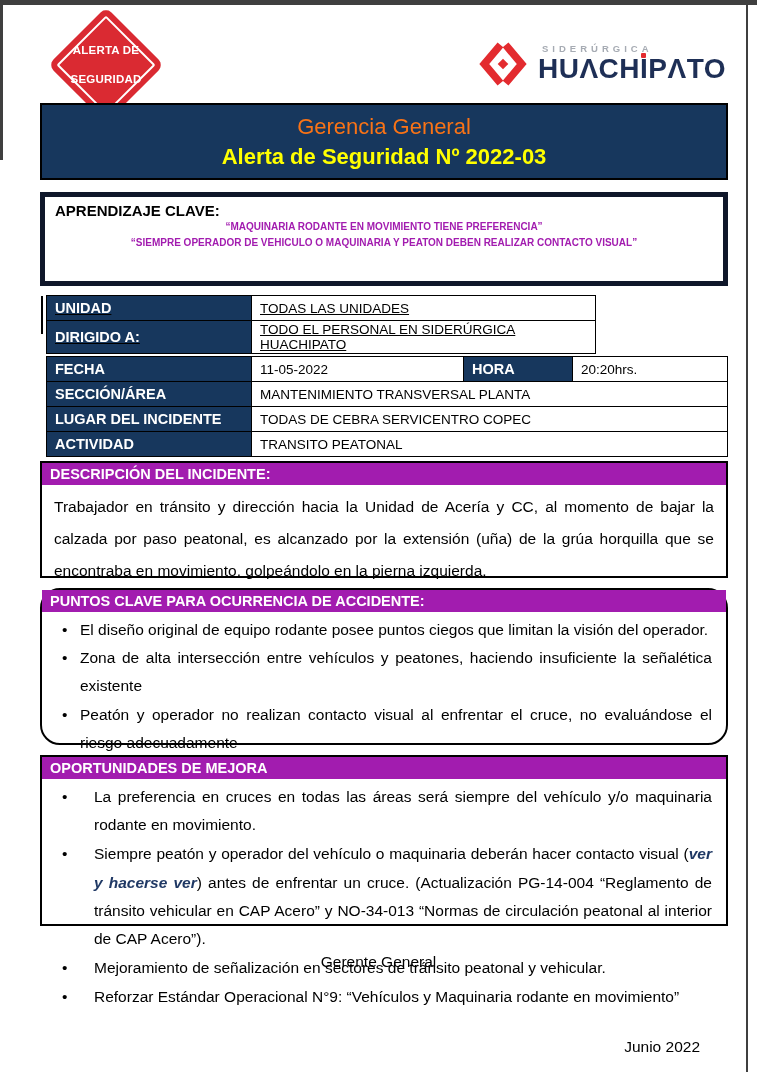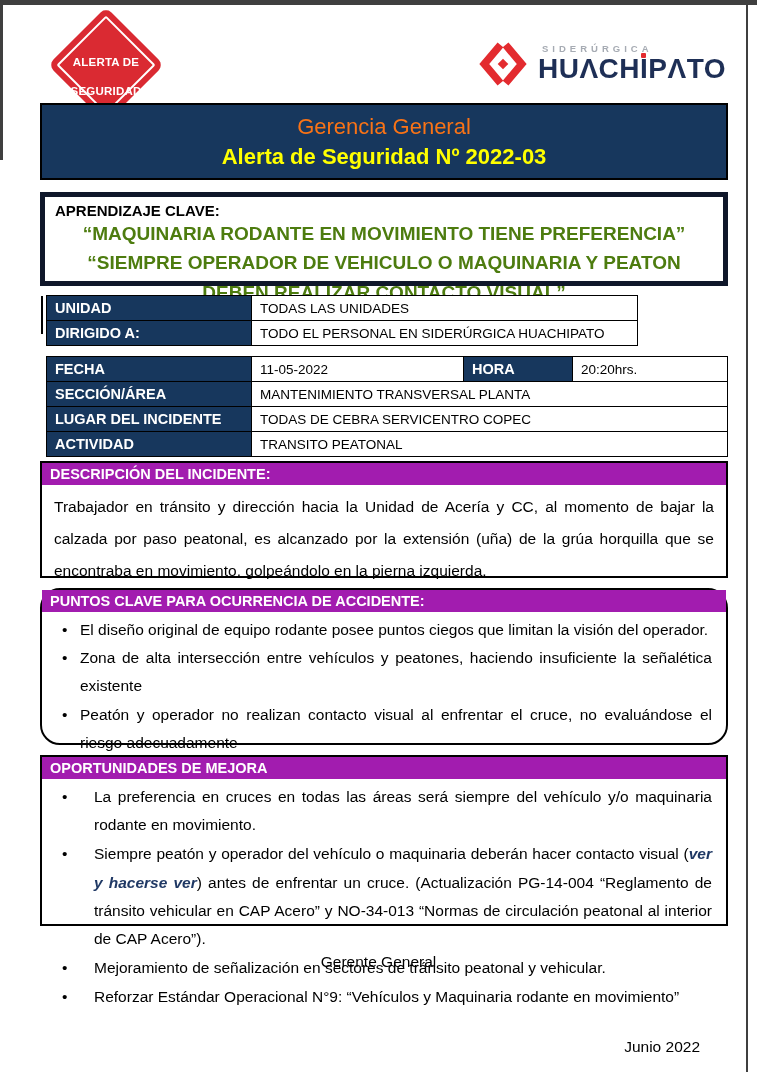--- a/index.html
+++ b/index.html
@@ -16,7 +16,7 @@
   .badge-diamond{position:absolute;left:17px;top:16px;width:82px;height:82px;background:#da2a32;
     transform:rotate(45deg);border-radius:8px;
     box-shadow:inset 0 0 0 6px #da2a32, inset 0 0 0 8px #fff;}
-  .badge-text{position:absolute;left:0;top:12px;width:116px;height:114px;display:flex;
+  .badge-text{position:absolute;left:0;top:0;width:116px;height:114px;display:flex;
     flex-direction:column;align-items:center;justify-content:center;gap:16px;
     color:#fff;font-weight:bold;font-size:11.5px;line-height:1.15;letter-spacing:.2px;text-align:center;}
 

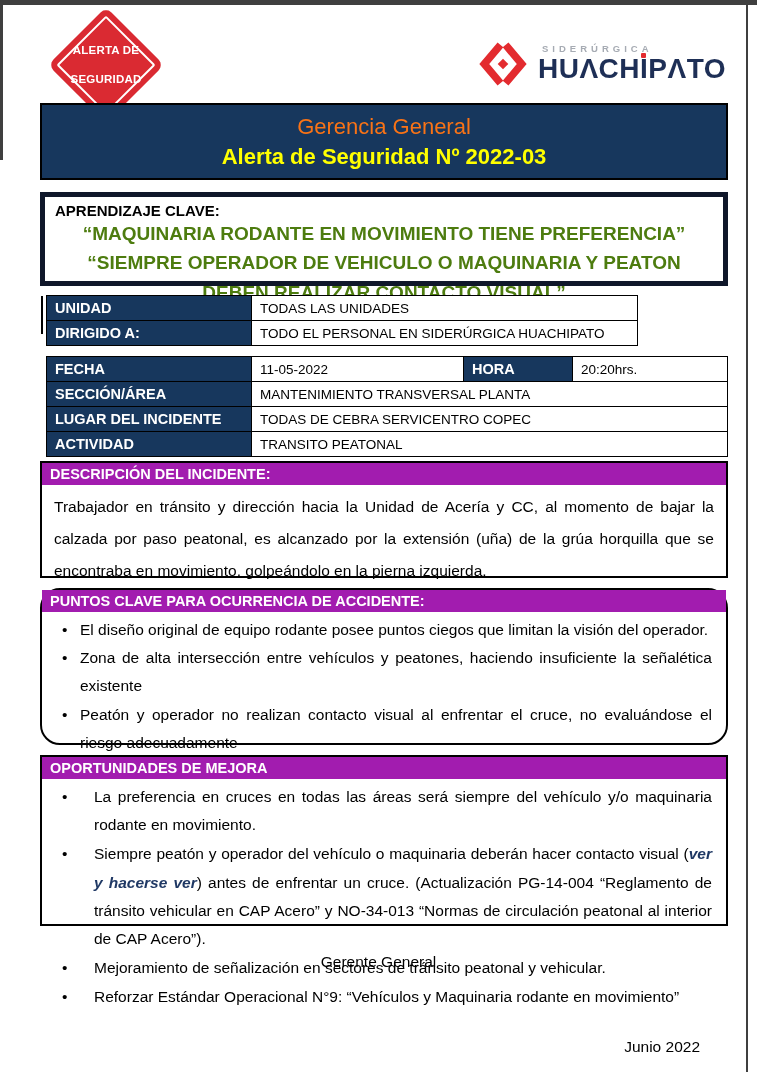--- a/index.html
+++ b/index.html
@@ -40,7 +40,7 @@
   .apr{position:absolute;left:40px;top:192px;width:688px;height:94px;border:5px solid #0f172a;
     box-sizing:border-box;padding:5px 10px;}
   .apr-label{font-weight:bold;font-size:15px;}
-  .apr-blue{color:#4d7c0f;font-weight:bold;font-size:19px;text-align:center;line-height:1.55;}
+  .apr-blue{color:#a21caf;font-weight:bold;font-size:10px;text-align:center;line-height:1.55;}
 
   
   .tbl{position:absolute;border-collapse:collapse;}

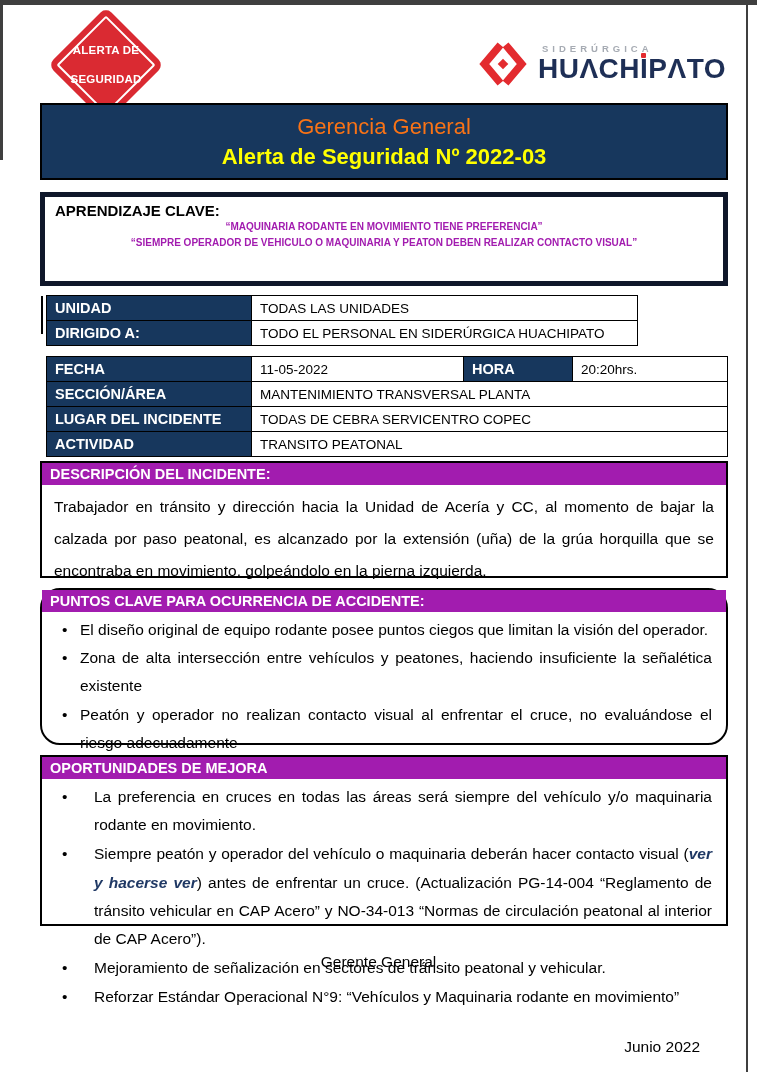--- a/index.html
+++ b/index.html
@@ -49,7 +49,7 @@
   .tbl .val{background:#fff;font-size:13.5px;}
   .tick{position:absolute;left:41px;top:296px;width:2px;height:38px;background:#000;}
 
-  .unidad{left:46px;top:295px;width:592px;}
+  .unidad{left:46px;top:295px;width:550px;text-decoration:underline;}
   .detalle{left:46px;top:356px;width:682px;}
 
   

